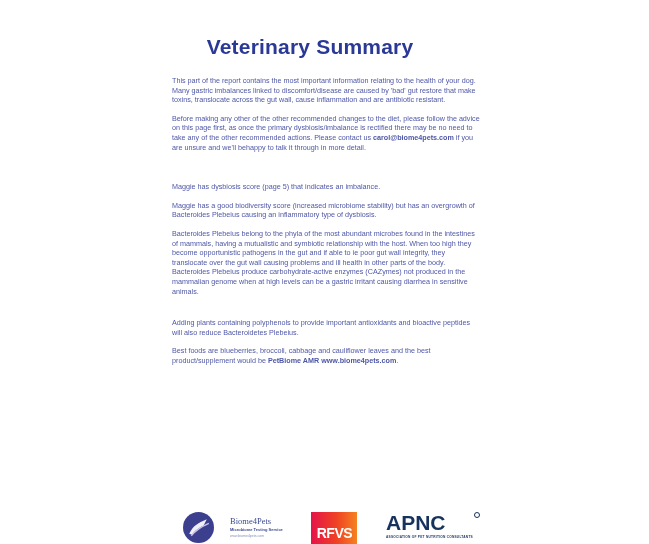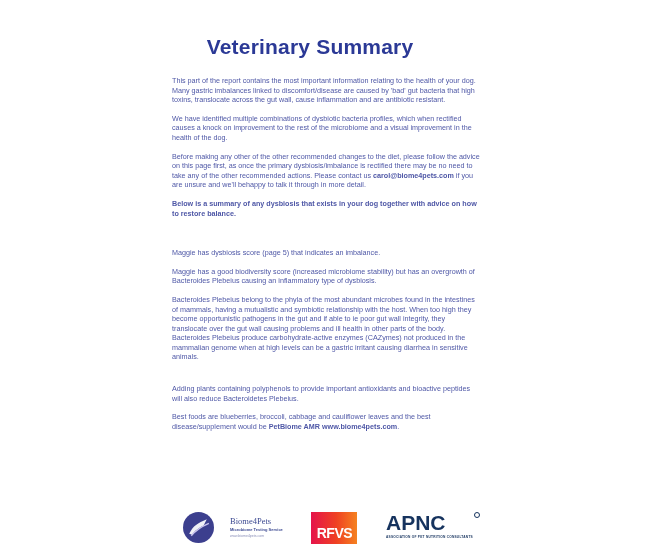--- a/index.html
+++ b/index.html
@@ -67,7 +67,7 @@
   <h1 class="title">Veterinary Summary</h1>
 
   <div class="content">
-    <p class="para">This part of the report contains the most important information relating to the health of your dog. Many gastric imbalances linked to discomfort/disease are caused by 'bad' gut bacteria that high toxins, translocate across the gut wall, cause inflammation and are antibiotic resistant.</p>
+    <p class="para">This part of the report contains the most important information relating to the health of your dog. Many gastric imbalances linked to discomfort/disease are caused by 'bad' gut restore that make toxins, translocate across the gut wall, cause inflammation and are antibiotic resistant.</p>
     <p class="para">We have identified multiple combinations of dysbiotic bacteria profiles, which when rectified causes a knock on improvement to the rest of the microbiome and a visual improvement in the health of the dog.</p>
     <p class="para"><span>Before making any other of the other recommended changes to the diet,  please follow the advice on this page first, as once the primary dysbiosis/imbalance is rectified there may be no need to take any of the other recommended actions. Please contact us </span><span class="email">carol@biome4pets.com</span><span> if you are unsure and we'll behappy to talk it through in more detail.</span></p>
     <p class="para bold">Below is a summary of any dysbiosis that exists in your dog together with advice on how to restore balance.</p>

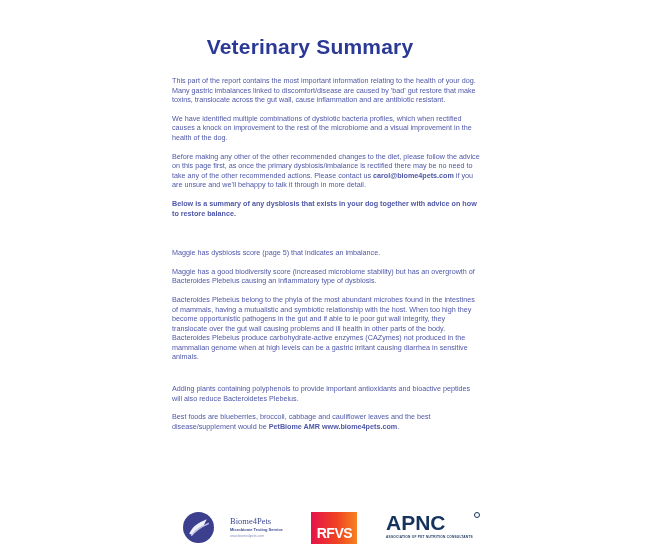--- a/index.html
+++ b/index.html
@@ -68,7 +68,6 @@
 
   <div class="content">
     <p class="para">This part of the report contains the most important information relating to the health of your dog. Many gastric imbalances linked to discomfort/disease are caused by 'bad' gut restore that make toxins, translocate across the gut wall, cause inflammation and are antibiotic resistant.</p>
-    <p class="para">We have identified multiple combinations of dysbiotic bacteria profiles, which when rectified causes a knock on improvement to the rest of the microbiome and a visual improvement in the health of the dog.</p>
     <p class="para"><span>Before making any other of the other recommended changes to the diet,  please follow the advice on this page first, as once the primary dysbiosis/imbalance is rectified there may be no need to take any of the other recommended actions. Please contact us </span><span class="email">carol@biome4pets.com</span><span> if you are unsure and we'll behappy to talk it through in more detail.</span></p>
     <p class="para bold">Below is a summary of any dysbiosis that exists in your dog together with advice on how to restore balance.</p>
 

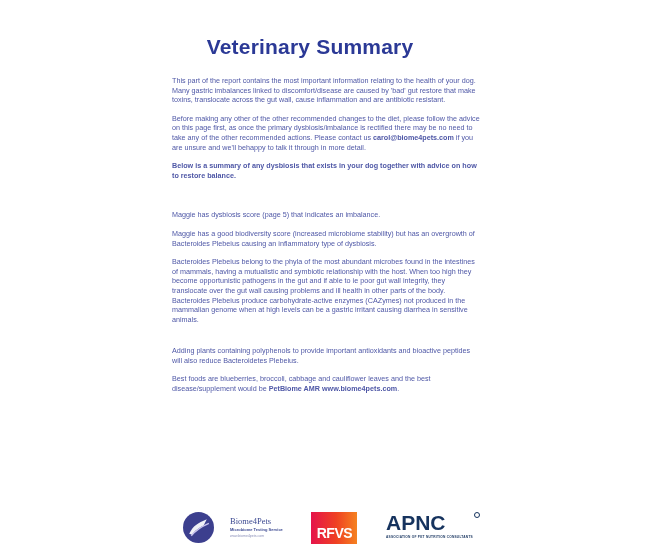--- a/index.html
+++ b/index.html
@@ -69,7 +69,6 @@
   <div class="content">
     <p class="para">This part of the report contains the most important information relating to the health of your dog. Many gastric imbalances linked to discomfort/disease are caused by 'bad' gut restore that make toxins, translocate across the gut wall, cause inflammation and are antibiotic resistant.</p>
     <p class="para"><span>Before making any other of the other recommended changes to the diet,  please follow the advice on this page first, as once the primary dysbiosis/imbalance is rectified there may be no need to take any of the other recommended actions. Please contact us </span><span class="email">carol@biome4pets.com</span><span> if you are unsure and we'll behappy to talk it through in more detail.</span></p>
-    <p class="para bold">Below is a summary of any dysbiosis that exists in your dog together with advice on how to restore balance.</p>
 
     <p class="para gap-lg">Maggie has dysbiosis score (page 5) that indicates an imbalance.</p>
     <p class="para">Maggie has a good biodiversity score (increased microbiome stability) but has an overgrowth of Bacteroides Plebeius causing an inflammatory type of dysbiosis.</p>

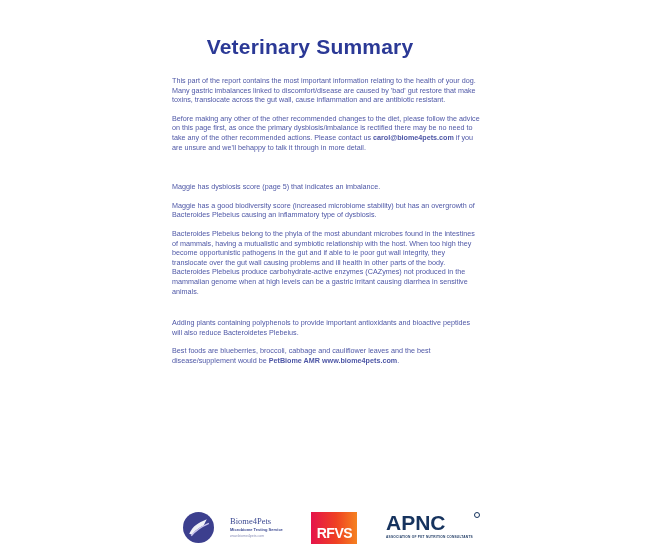--- a/index.html
+++ b/index.html
@@ -74,7 +74,7 @@
     <p class="para">Maggie has a good biodiversity score (increased microbiome stability) but has an overgrowth of Bacteroides Plebeius causing an inflammatory type of dysbiosis.</p>
     <p class="para">Bacteroides Plebeius belong to the phyla of the most abundant microbes found in the intestines of mammals, having a mutualistic and symbiotic relationship with the host. When too high they become opportunistic pathogens in the gut and if able to ie poor gut wall integrity, they translocate over the gut wall causing problems and ill health in other parts of the body. Bacteroides Plebeius produce carbohydrate-active enzymes (CAZymes) not produced in the mammalian genome when at high levels can be a gastric irritant causing diarrhea in sensitive animals.</p>
     <p class="para gap-md">Adding plants containing polyphenols to provide important antioxidants and bioactive peptides  will also reduce Bacteroidetes Plebeius.</p>
-    <p class="para"><span>Best foods are blueberries, broccoli, cabbage and cauliflower leaves and the best disease/supplement would be </span><span class="bold">PetBiome AMR www.biome4pets.com</span><span>.</span></p>
+    <p class="para"><span>Best foods are blueberries, broccoli, cabbage and cauliflower leaves and the best product/supplement would be </span><span class="bold">PetBiome AMR www.biome4pets.com</span><span>.</span></p>
   </div>
 
   <div class="footer">

